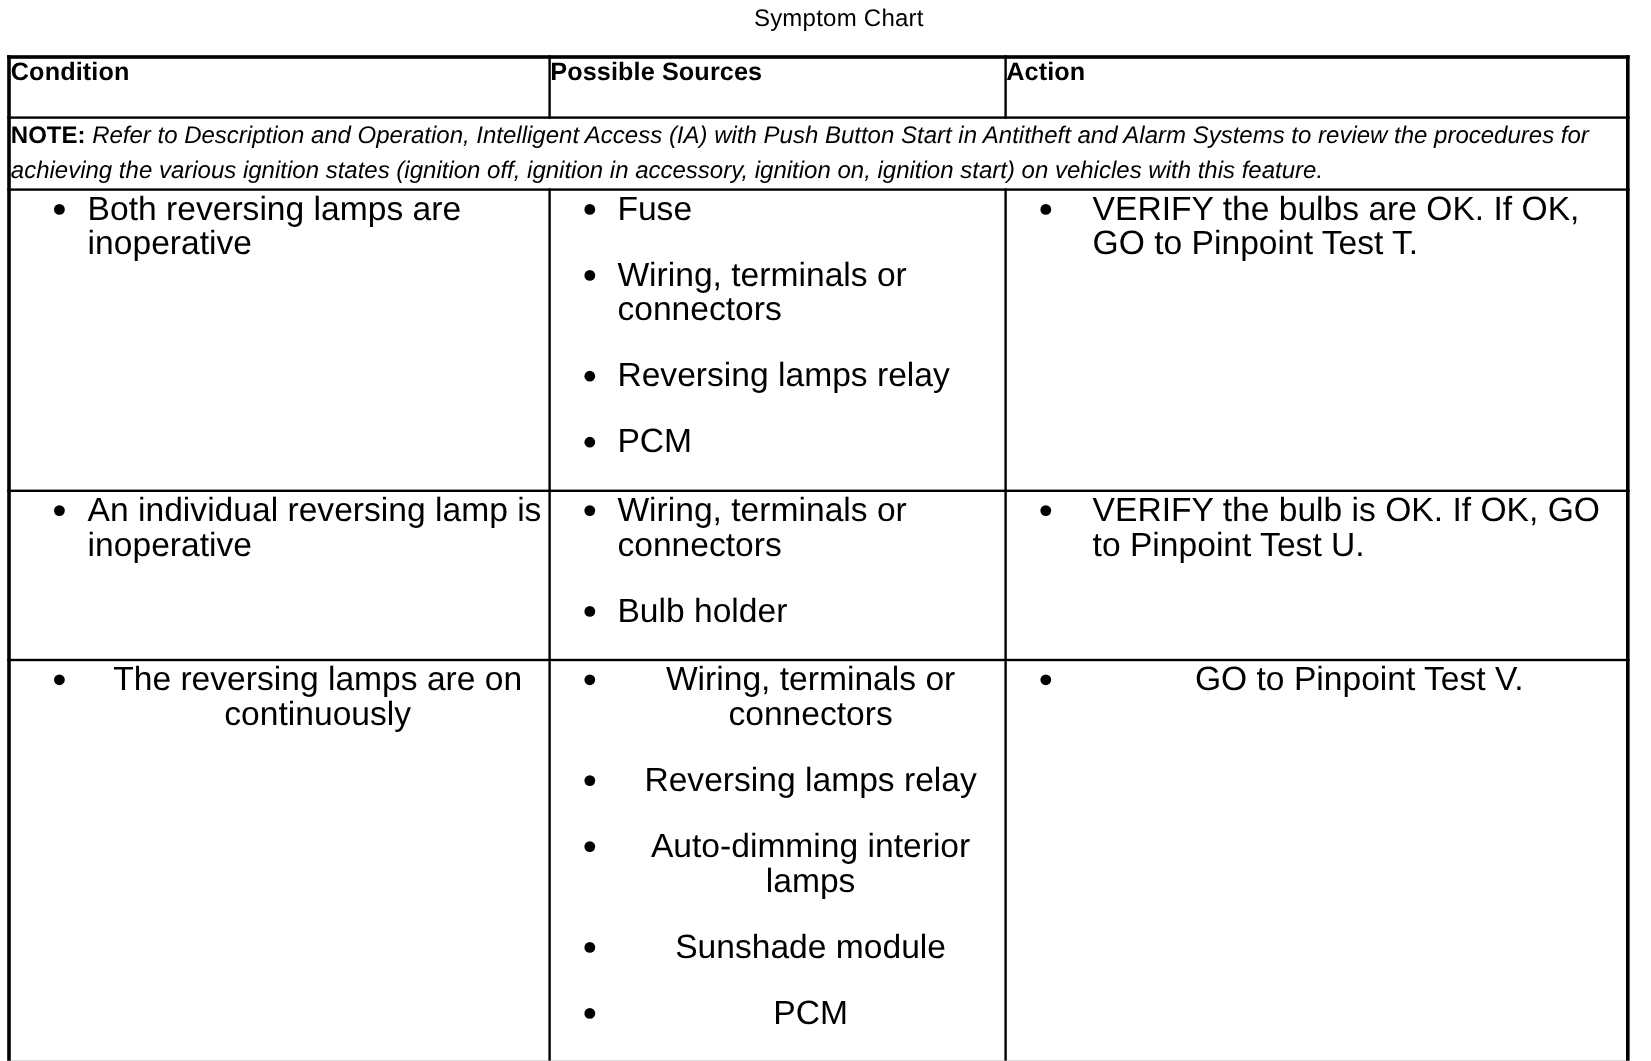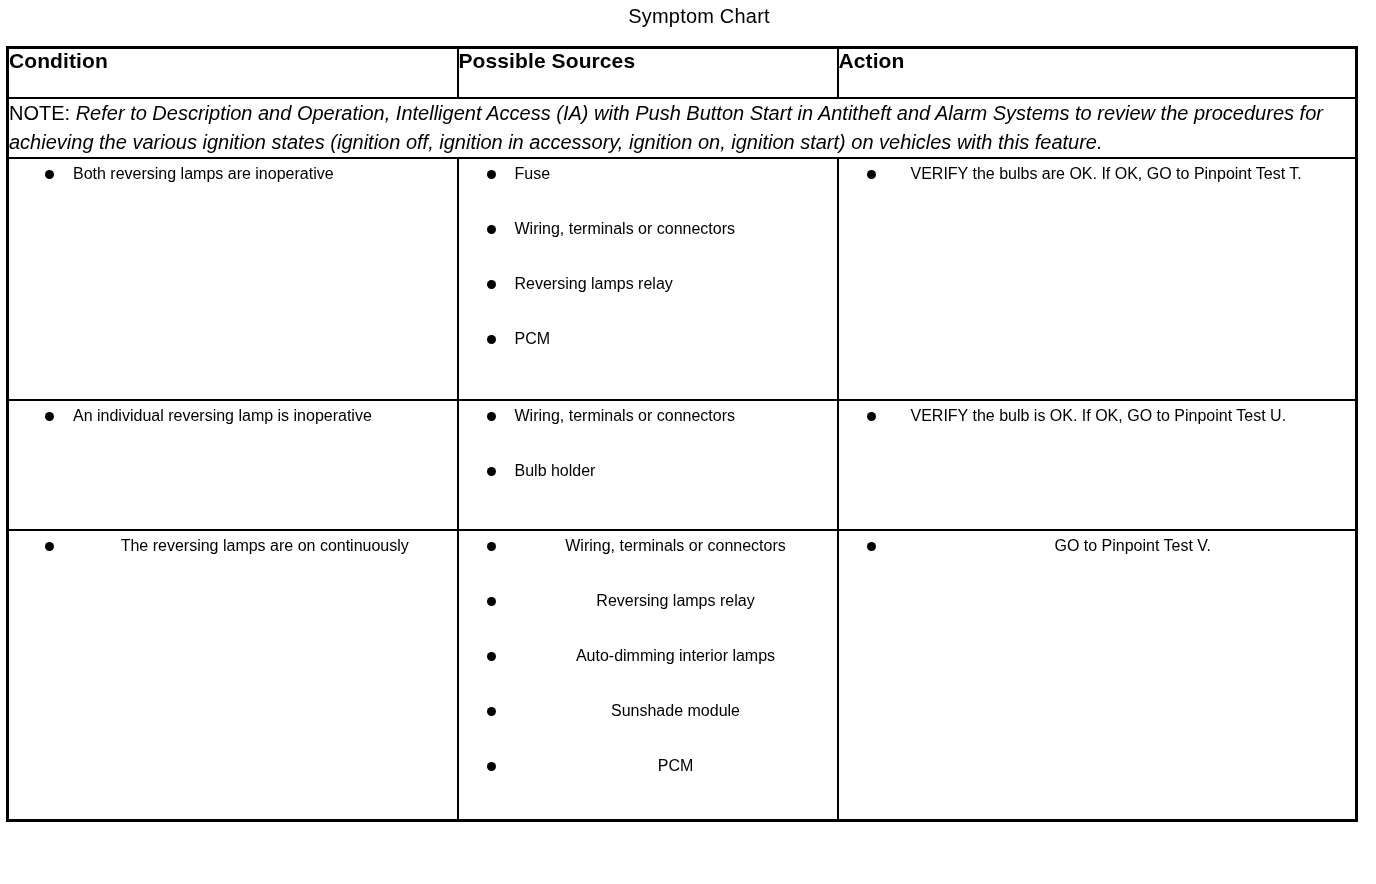--- a/index.html
+++ b/index.html
@@ -77,7 +77,7 @@
   }
   .note-label {
     font-style: normal;
-    font-weight: normal;
+    font-weight: bold;
   }
 
   

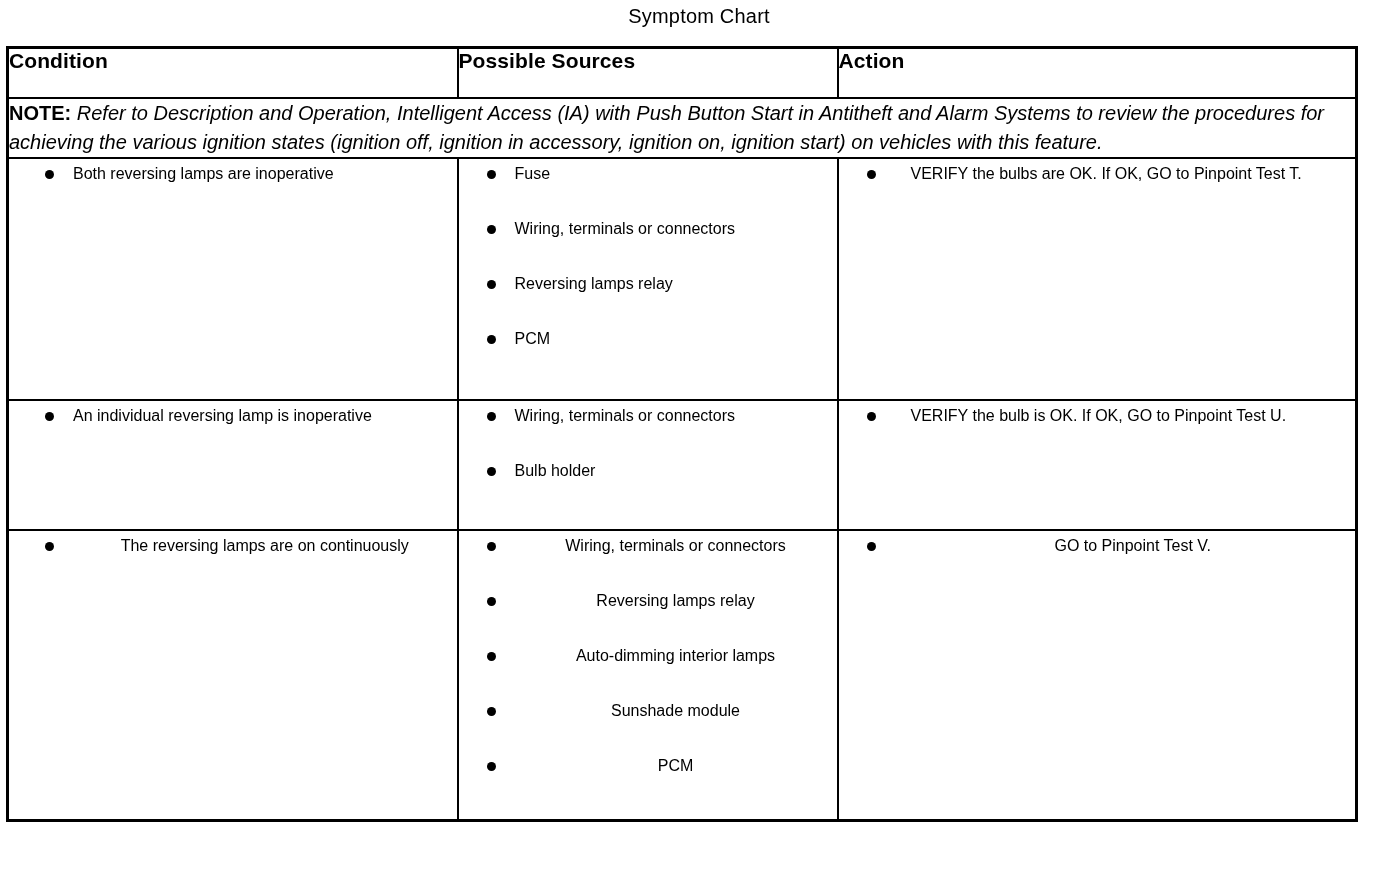--- a/index.html
+++ b/index.html
@@ -91,7 +91,7 @@
   }
   .bullets li {
     position: relative;
-    font-size: 16px;
+    font-size: 28px;
     line-height: 29px;
     margin: 0 0 26px 0;
     padding-left: 60px;

